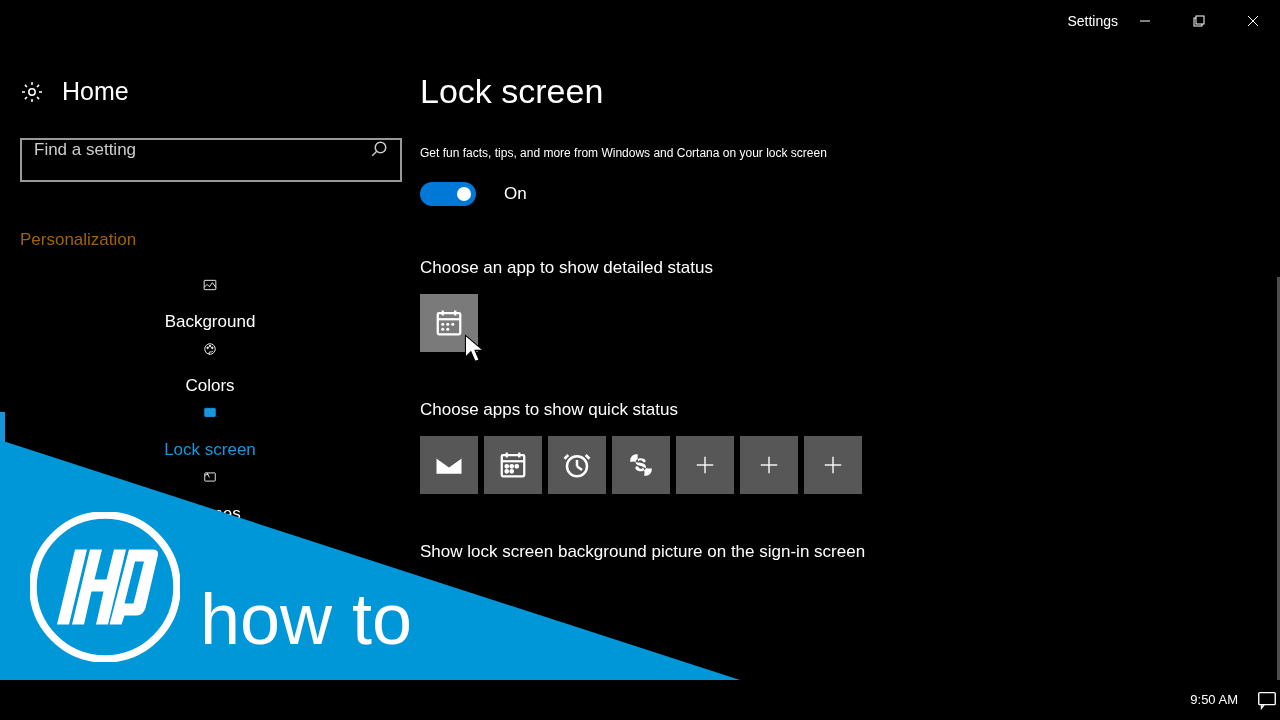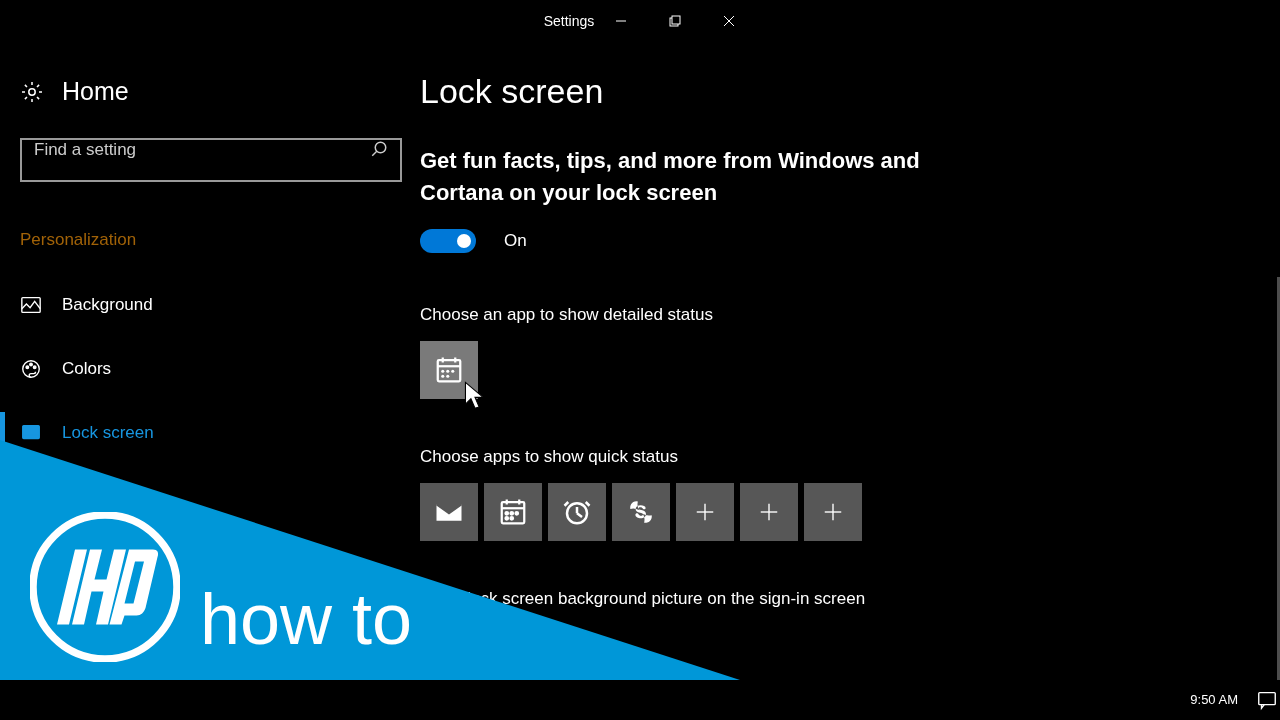--- a/index.html
+++ b/index.html
@@ -6,7 +6,7 @@
 body { background: #000; color: #fff; width: 1280px; height: 720px; overflow: hidden; position: relative; }
 
 
-.titlebar { height: 42px; display: flex; align-items: center; justify-content: center; padding-left: 20px; }
+.titlebar { height: 42px; display: flex; align-items: center; justify-content: flex-end; padding-left: 20px; }
 .titlebar-title { font-size: 14px; font-weight: 400; color: #fff; }
 .win-controls { display: flex; height: 100%; }
 .win-btn { width: 54px; height: 100%; display: flex; align-items: center; justify-content: center; }

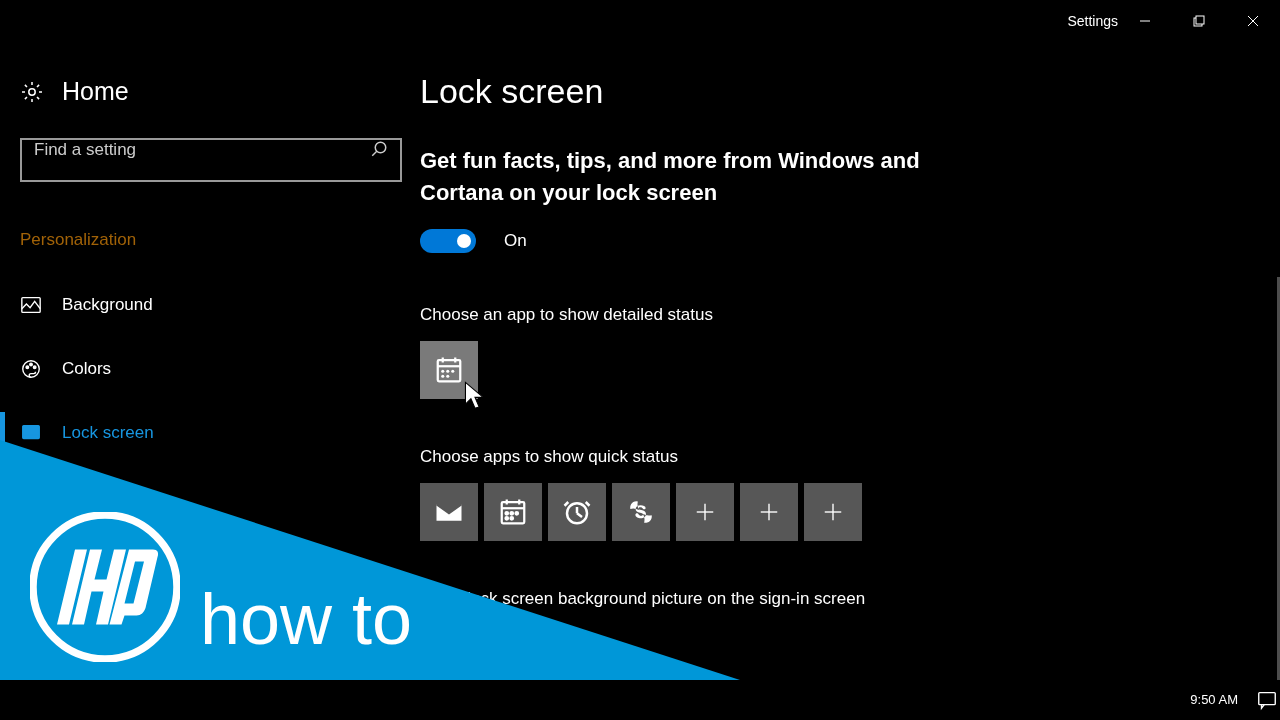--- a/index.html
+++ b/index.html
@@ -36,7 +36,7 @@
 
 
 .page-heading { font-size: 34px; font-weight: 300; margin-bottom: 34px; }
-.setting-desc { font-size: 22px; font-weight: 700; line-height: 1.45; max-width: 580px; margin-bottom: 20px; }
+.setting-desc { font-size: 12px; font-weight: 400; line-height: 1.45; max-width: 580px; margin-bottom: 20px; }
 
 .toggle-row { display: flex; align-items: center; gap: 28px; margin-bottom: 52px; }
 .toggle { width: 56px; height: 24px; background: #0078d7; border-radius: 12px; position: relative; }

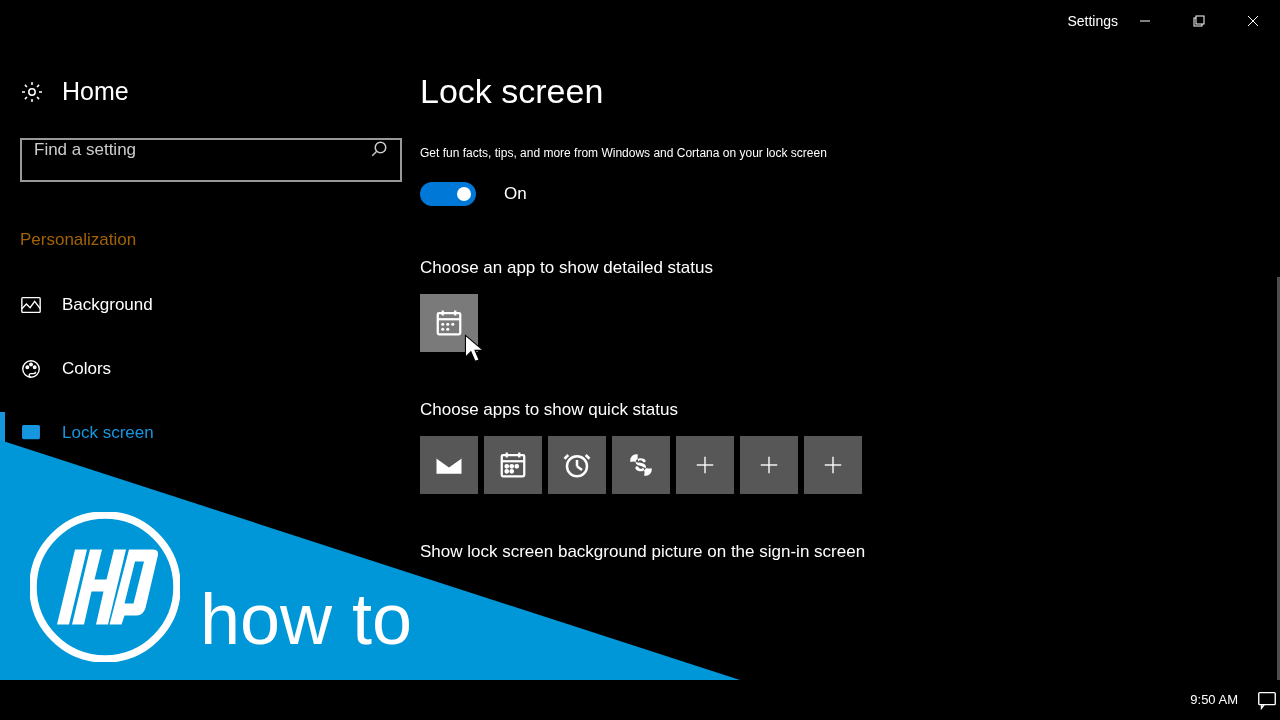--- a/index.html
+++ b/index.html
@@ -28,7 +28,7 @@
 
 .section-title { color: #a16207; font-size: 17px; font-weight: 400; margin-bottom: 28px; }
 
-.nav-item { display: flex; align-items: center; gap: 20px; height: 54px; padding-left: 0; position: relative; cursor: pointer; margin-bottom: 10px; }
+.nav-item { display: flex; align-items: center; gap: 20px; height: 54px; padding-left: 0; position: relative; cursor: pointer; margin-bottom: 10px; flex-direction: column; }
 .nav-item svg { width: 22px; height: 22px; }
 .nav-item-label { font-size: 17px; font-weight: 400; }
 .nav-item.active::before { content: ''; position: absolute; left: -20px; top: 6px; bottom: 6px; width: 5px; background: #1796e0; }

